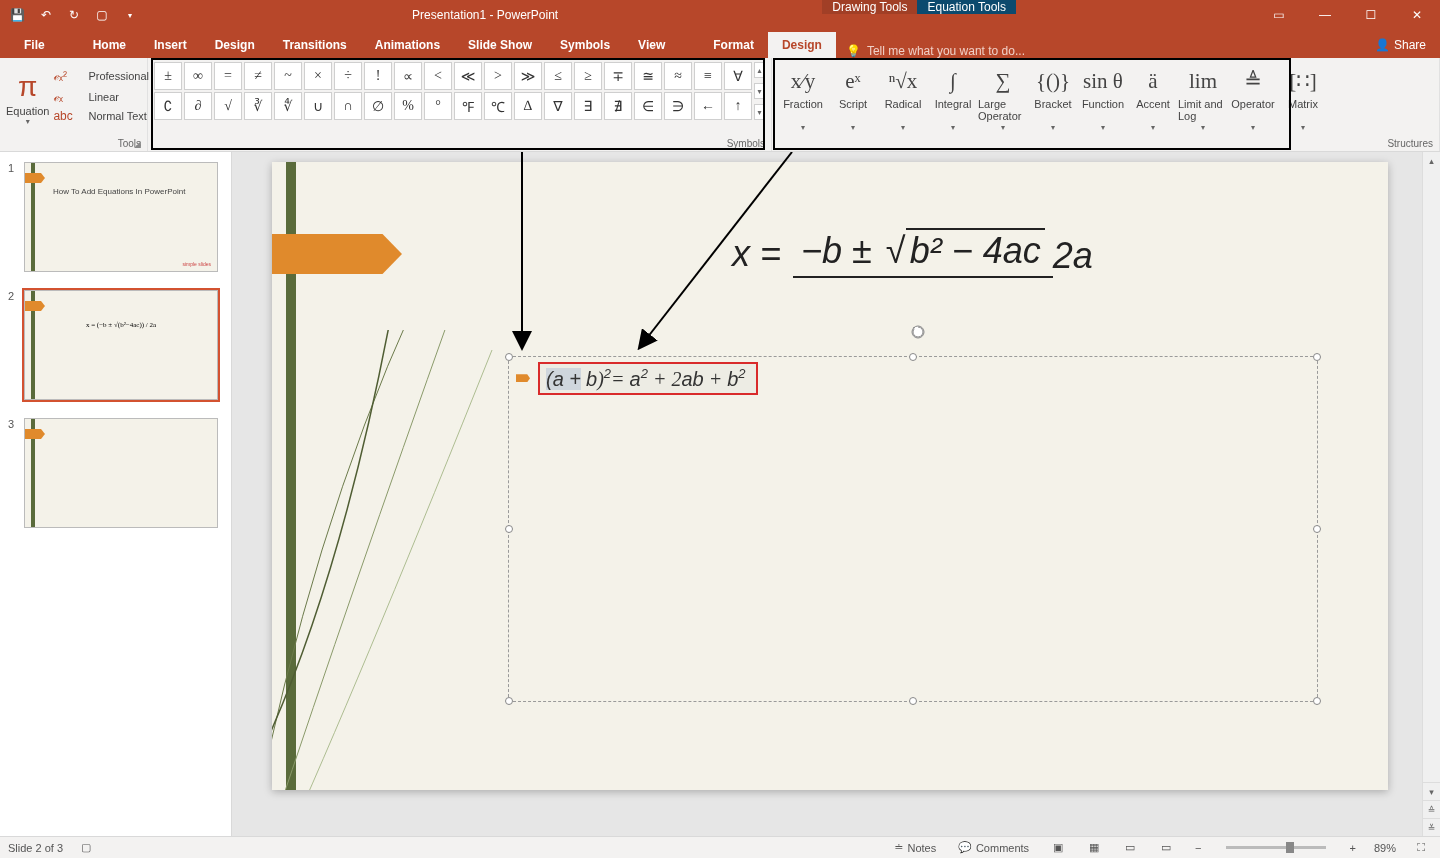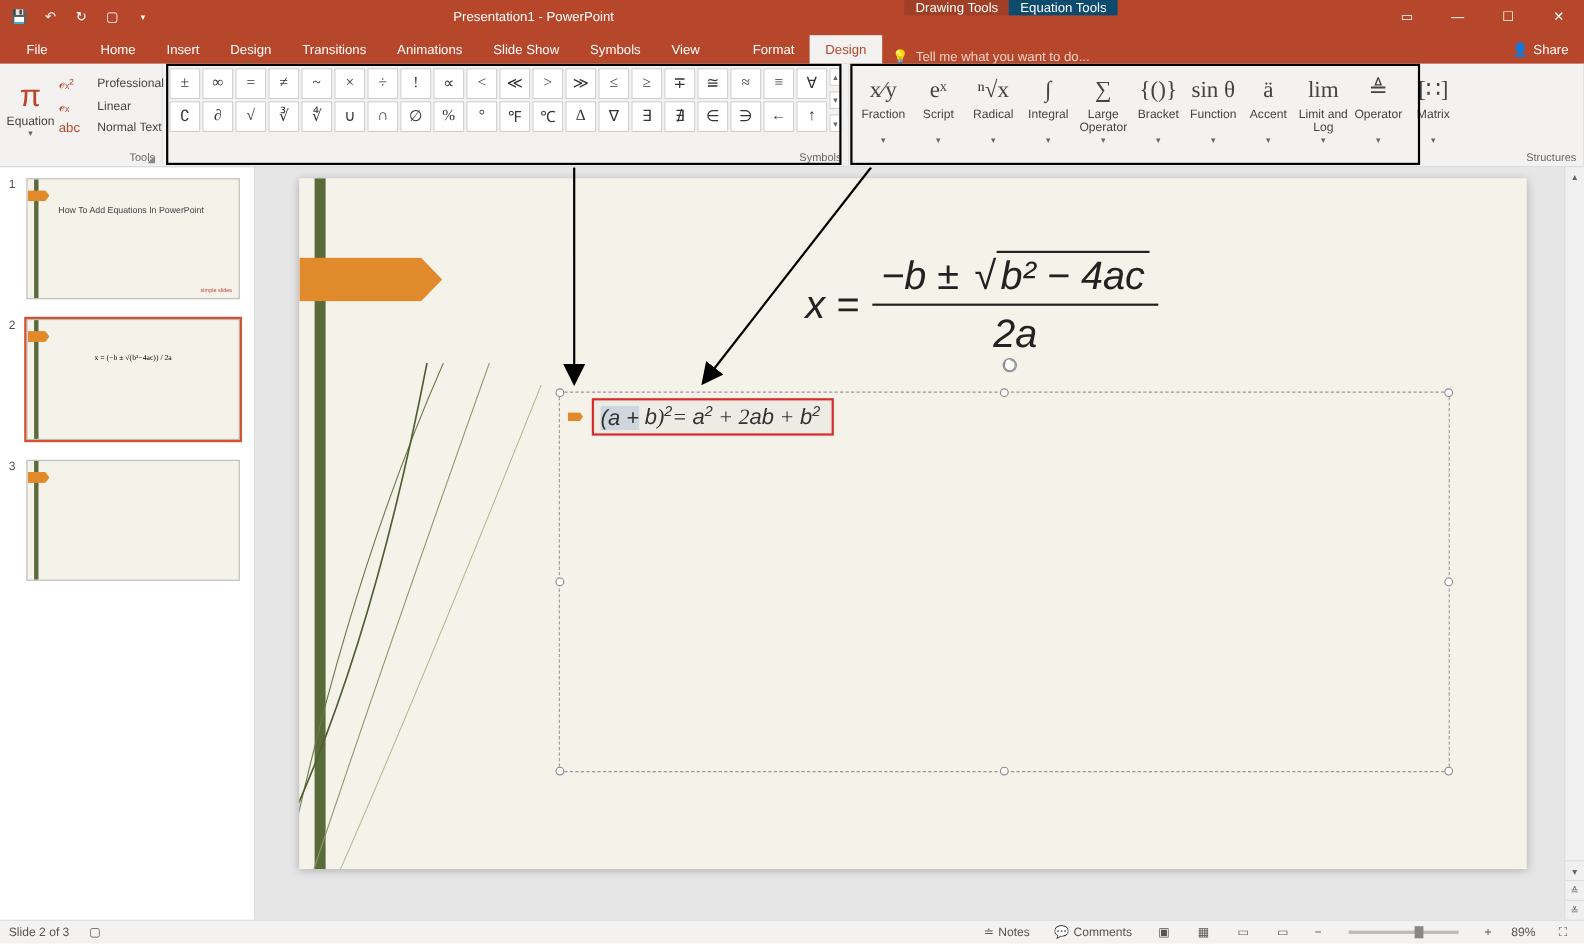--- a/index.html
+++ b/index.html
@@ -19,7 +19,7 @@
 
 
 .tabstrip { height: 28px; background: #b7472a; display: flex; align-items: flex-end; color: #fff; font-size: 12px; padding-left: 10px; }
-.tabstrip .tab { padding: 6px 14px; cursor: pointer; }
+.tabstrip .tab { padding: 6px 14px; cursor: pointer; font-weight: bold; }
 .tabstrip .tab.active { background: #f3f2f1; color: #b7472a; }
 .tabstrip .spacer { flex: 1; }
 .tabstrip .tellme { display: flex; align-items: center; gap: 6px; padding: 0 10px; color: #f0d0c7; font-size: 12px; }

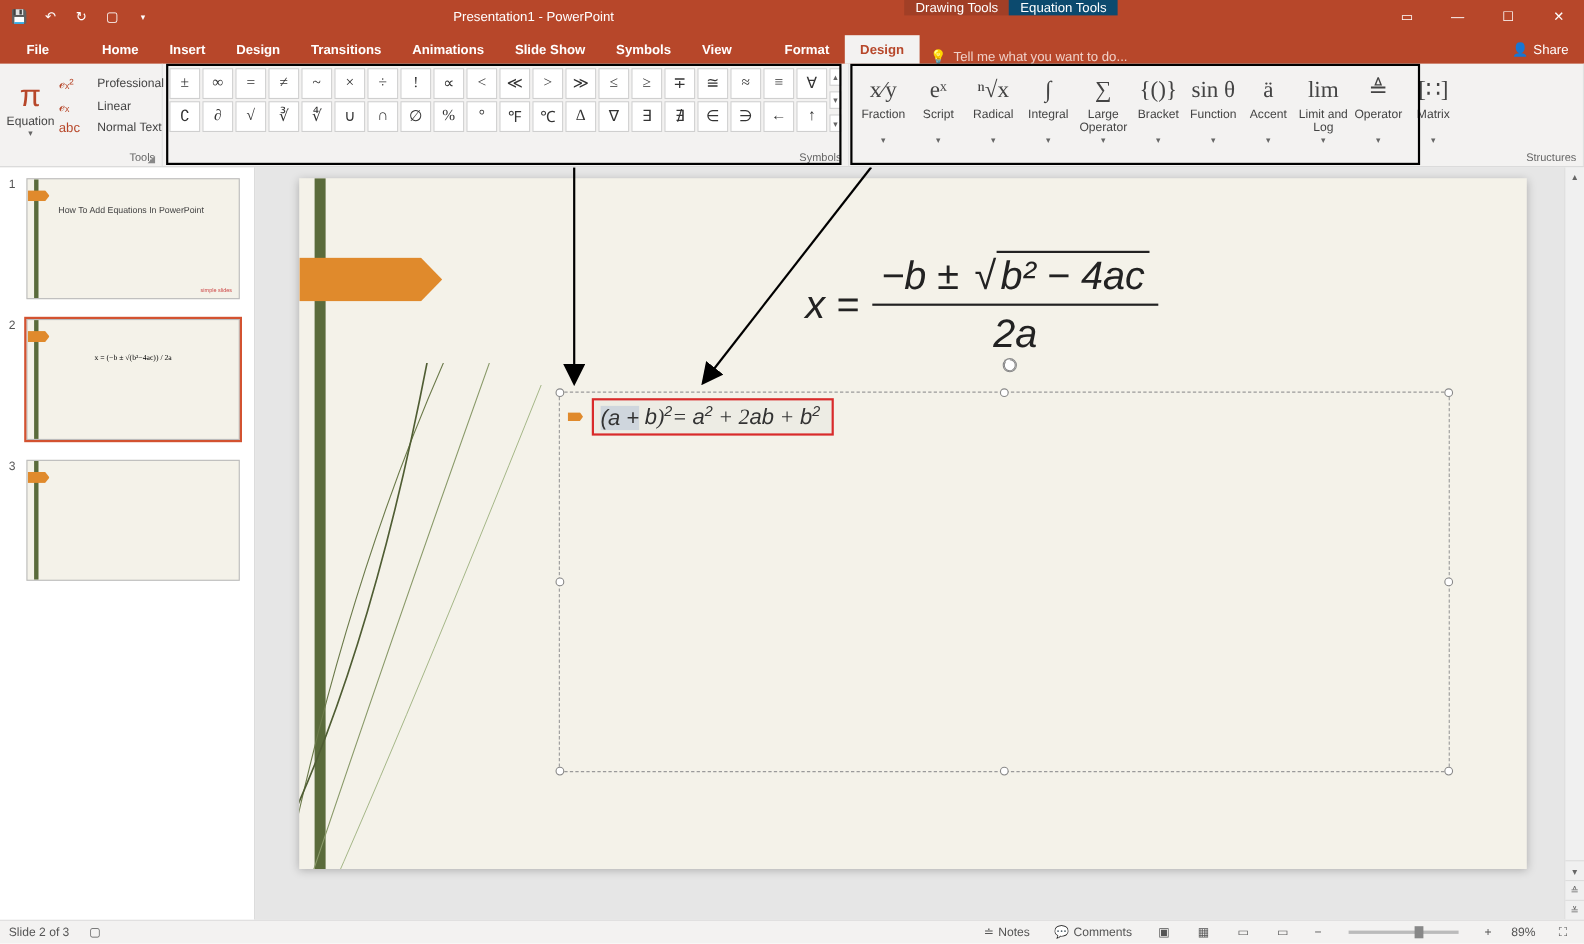--- a/index.html
+++ b/index.html
@@ -48,7 +48,7 @@
 .struct-row { display: flex; gap: 0px; }
 .struct-btn { display: flex; flex-direction: column; align-items: center; width: 50px; height: 70px; cursor: pointer; font-size: 11px; color: #444; justify-content: flex-start; padding-top: 2px; }
 .struct-btn .s-icon { height: 34px; display: flex; align-items: center; justify-content: center; font-size: 21px; font-family: "Cambria Math","Times New Roman",serif; color: #444; }
-.struct-btn .s-label { text-align: center; line-height: 1.1; }
+.struct-btn .s-label { text-align: left; line-height: 1.1; }
 .struct-btn .dd { font-size: 8px; color: #666; margin-top: auto; }
 
 

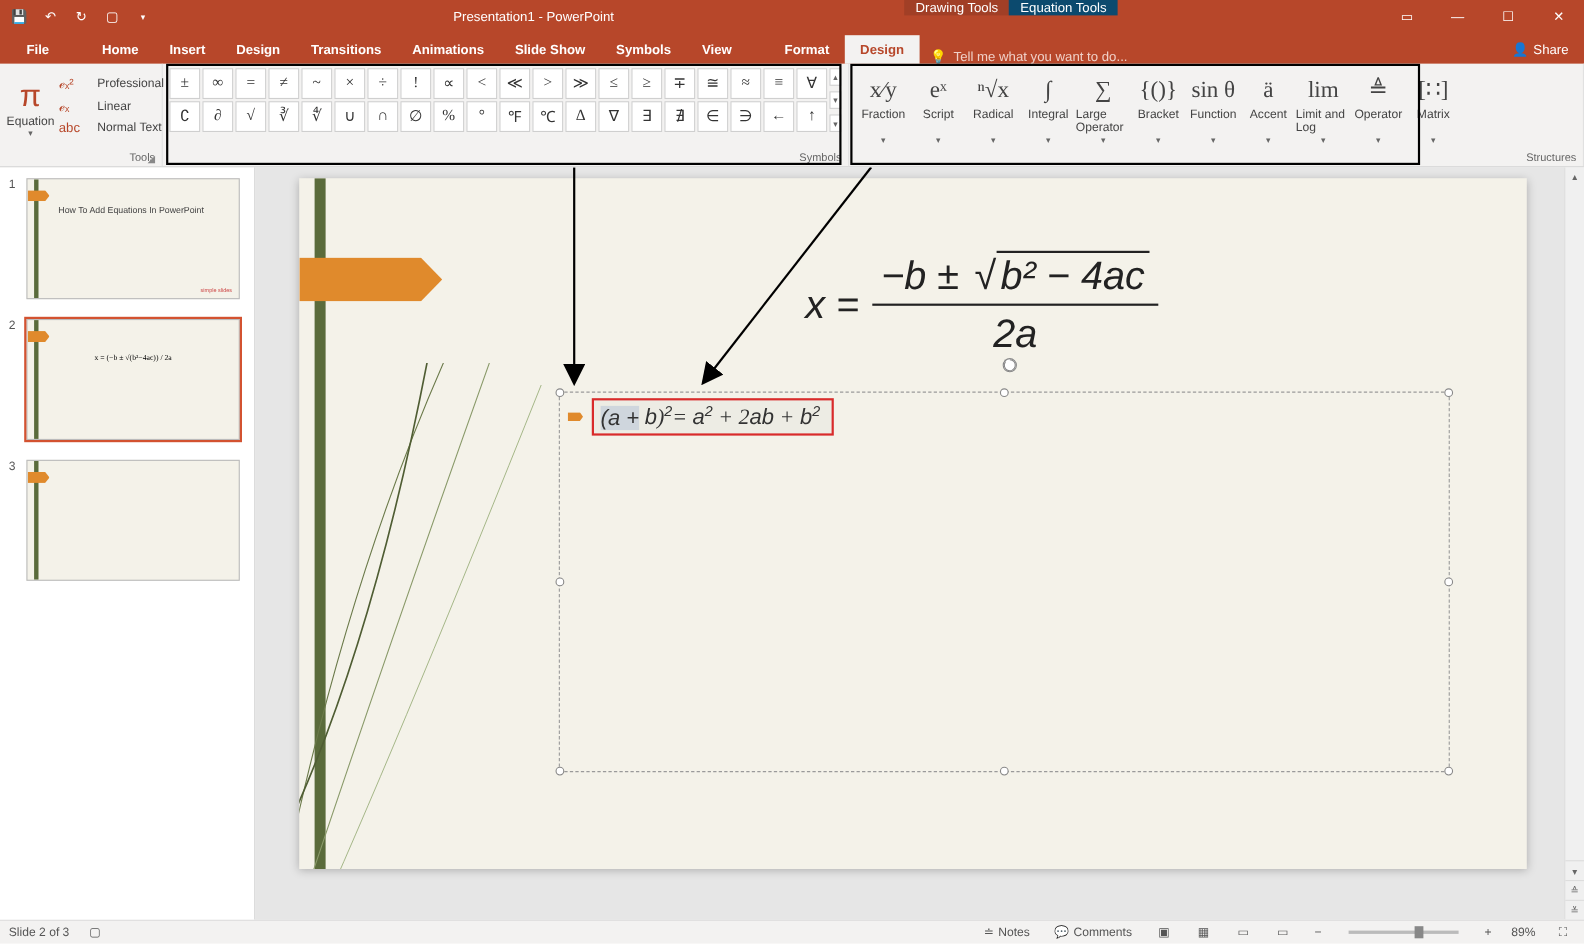--- a/index.html
+++ b/index.html
@@ -80,7 +80,7 @@
 .slide .accent-big { position: absolute; left: 0; top: 72px; width: 130px; height: 40px; background: #e08a2c; clip-path: polygon(0 0,85% 0,100% 50%,85% 100%,0 100%); }
 
 .eq-main { position: absolute; left: 460px; top: 68px; font-family: "Cambria Math","Times New Roman",serif; font-size: 36px; color: #222; font-style: italic; display: flex; align-items: center; }
-.eq-main .frac { display: inline-flex; flex-direction: column; align-items: center; margin-left: 12px; font-style: italic; }
+.eq-main .frac { display: inline-flex; flex-direction: row; align-items: center; margin-left: 12px; font-style: italic; }
 .eq-main .frac .num { border-bottom: 2px solid #222; padding: 0 8px 4px; white-space: nowrap; }
 .eq-main .frac .den { padding-top: 4px; }
 .eq-main .sqrt { position: relative; padding-left: 4px; }

